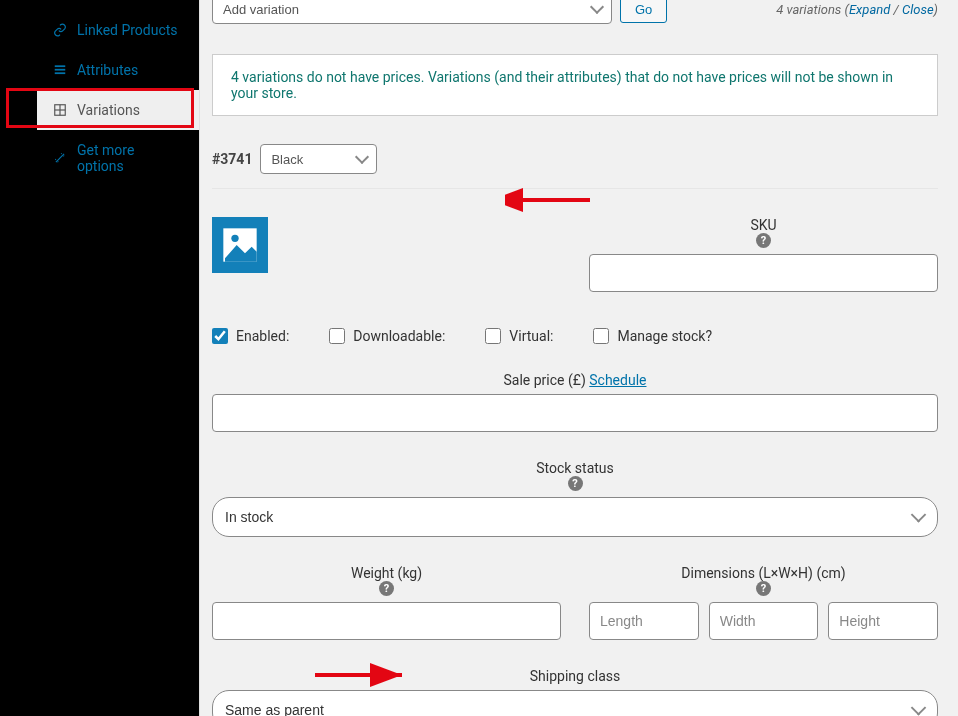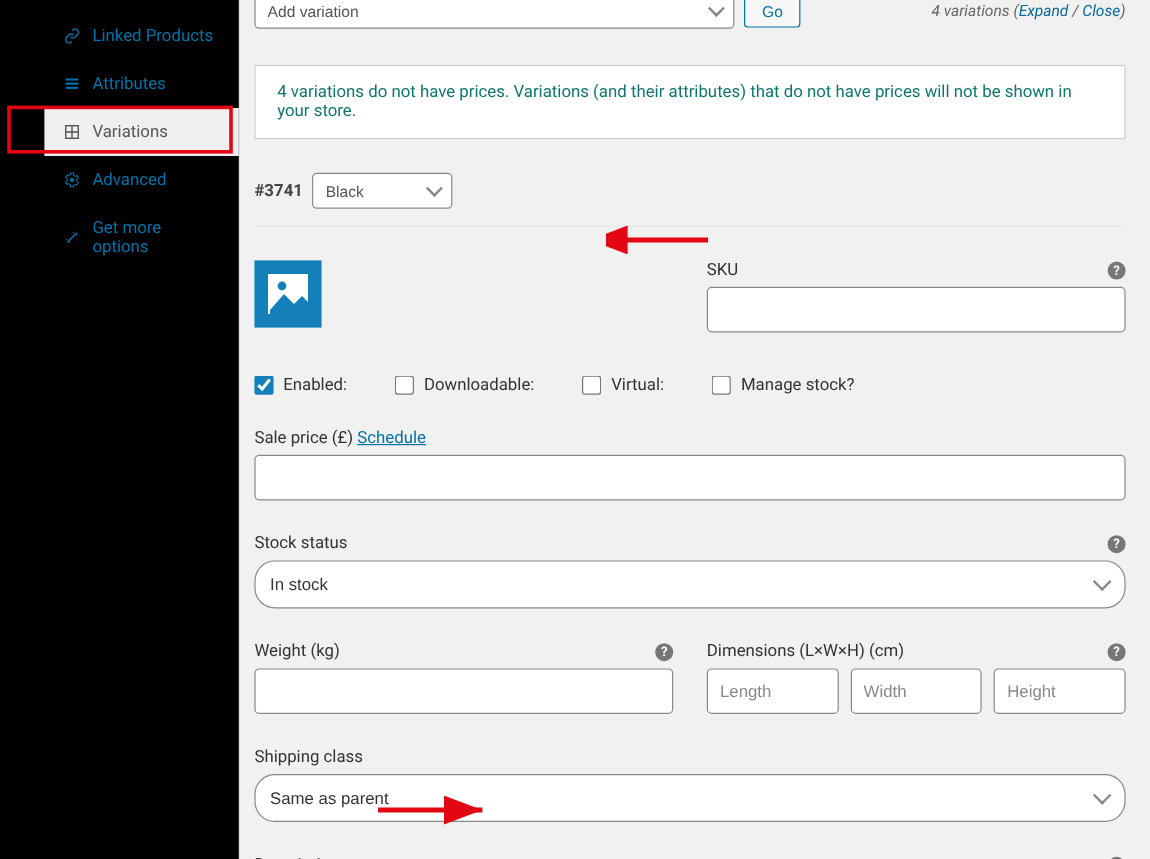--- a/index.html
+++ b/index.html
@@ -254,15 +254,6 @@
           </svg>
       </span>
       <span>Variations</span>
-    </div>
-    <div class="sidebar-item">
-      <span class="icon">
-        <svg viewBox="0 0 24 24" fill="#0073aa">
-            <circle cx="12" cy="12" r="3"></circle>
-            <path d="M19 12a7 7 0 0 0-.1-1.2l2.1-1.6-2-3.4-2.5 1a7.2 7.2 0 0 0-2-1.2L14 2h-4l-.5 2.6a7 7 0 0 0-2 1.2l-2.5-1-2 3.4L5 9.8A7 7 0 0 0 5 12a7 7 0 0 0 .1 1.2L3 14.8l2 3.4 2.5-1a7 7 0 0 0 2 1.2L10 22h4l.5-2.6a7 7 0 0 0 2-1.2l2.5 1 2-3.4-2-1.6A7 7 0 0 0 19 12Z" fill="none" stroke="#0073aa" stroke-width="1.5"></path>
-          </svg>
-      </span>
-      <span>Advanced</span>
     </div>
     <div class="sidebar-item">
       <span class="icon">

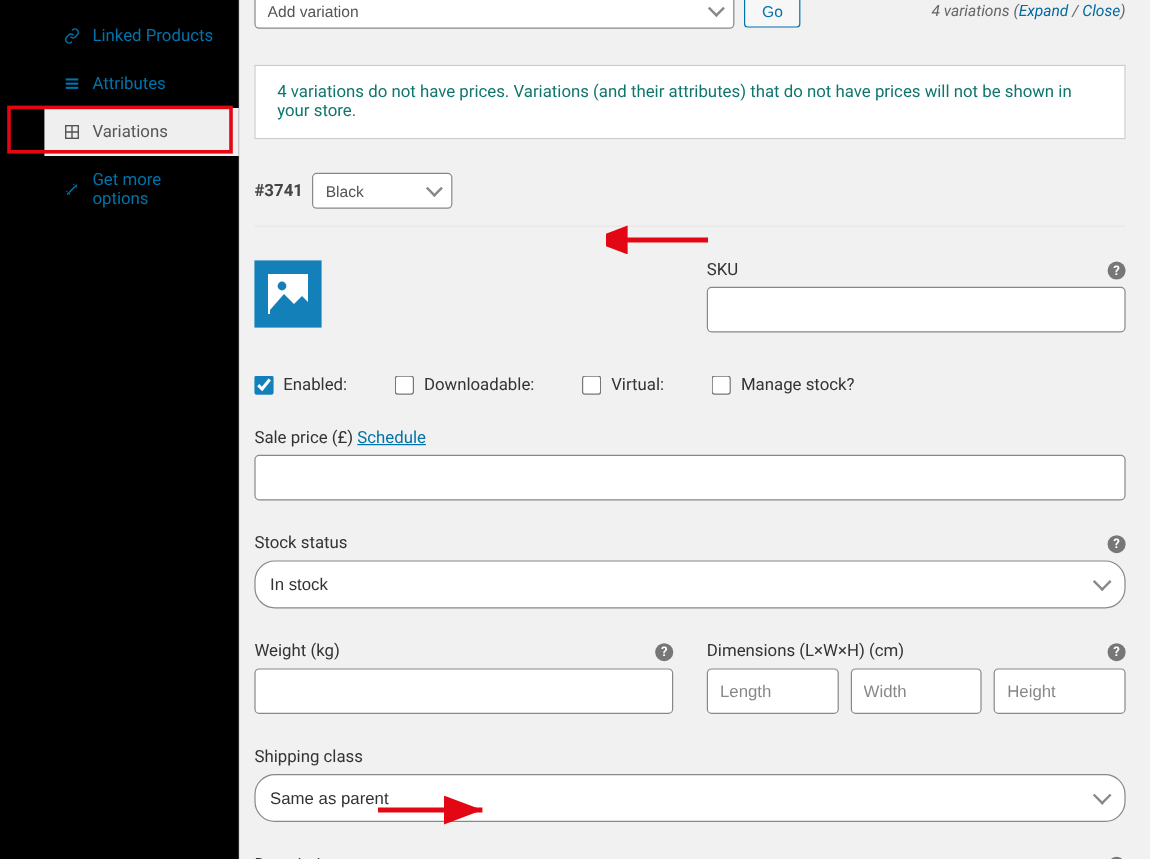--- a/index.html
+++ b/index.html
@@ -158,6 +158,7 @@
     margin-bottom: 6px;
     font-size: 14px;
     color: #333;
+    flex-direction: column;
   }
   .help-dot {
     width: 15px; height: 15px; border-radius: 50%;

